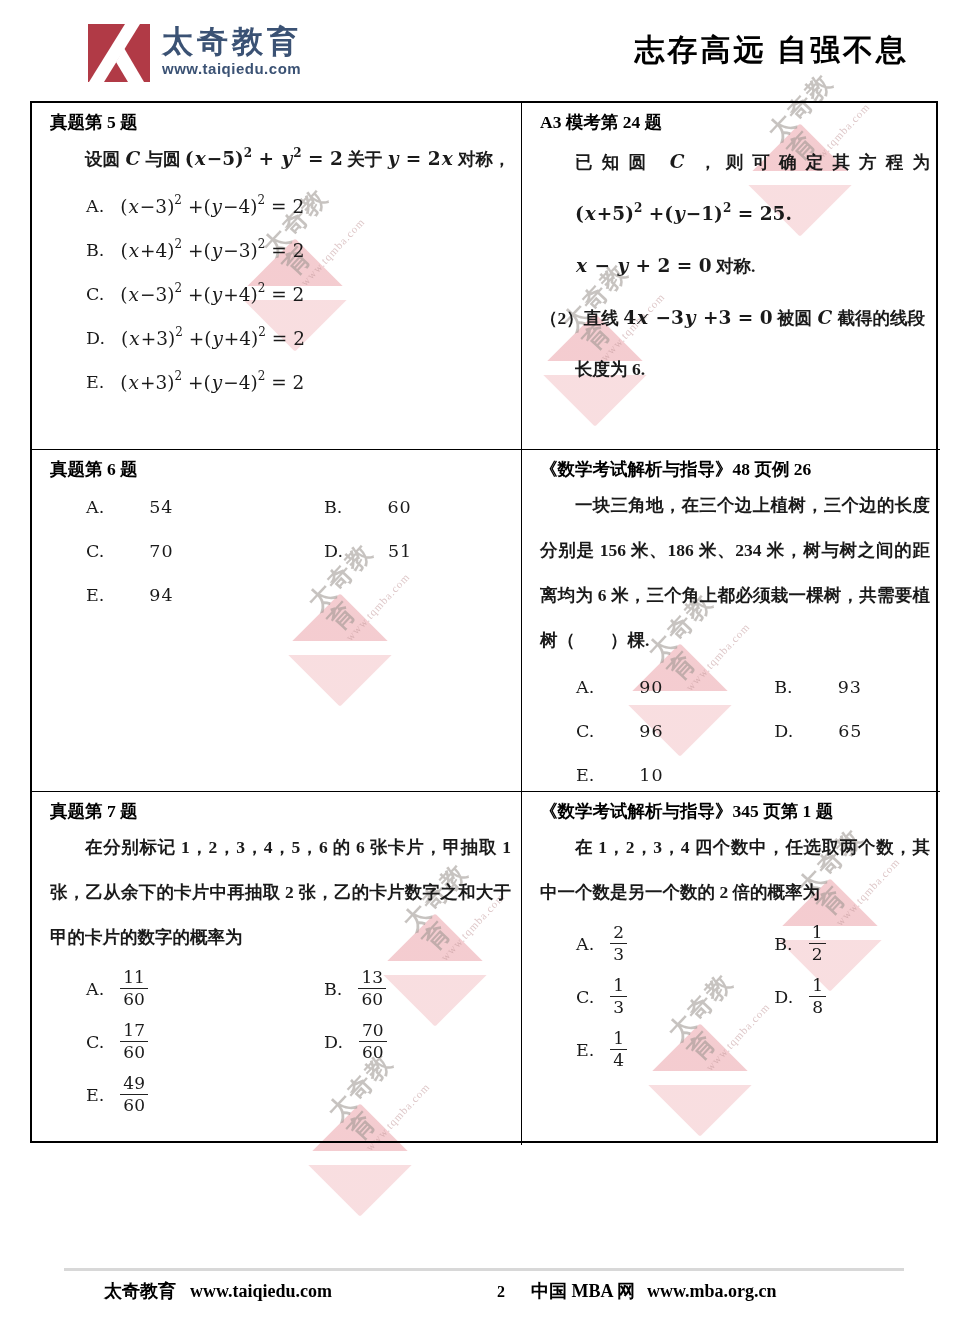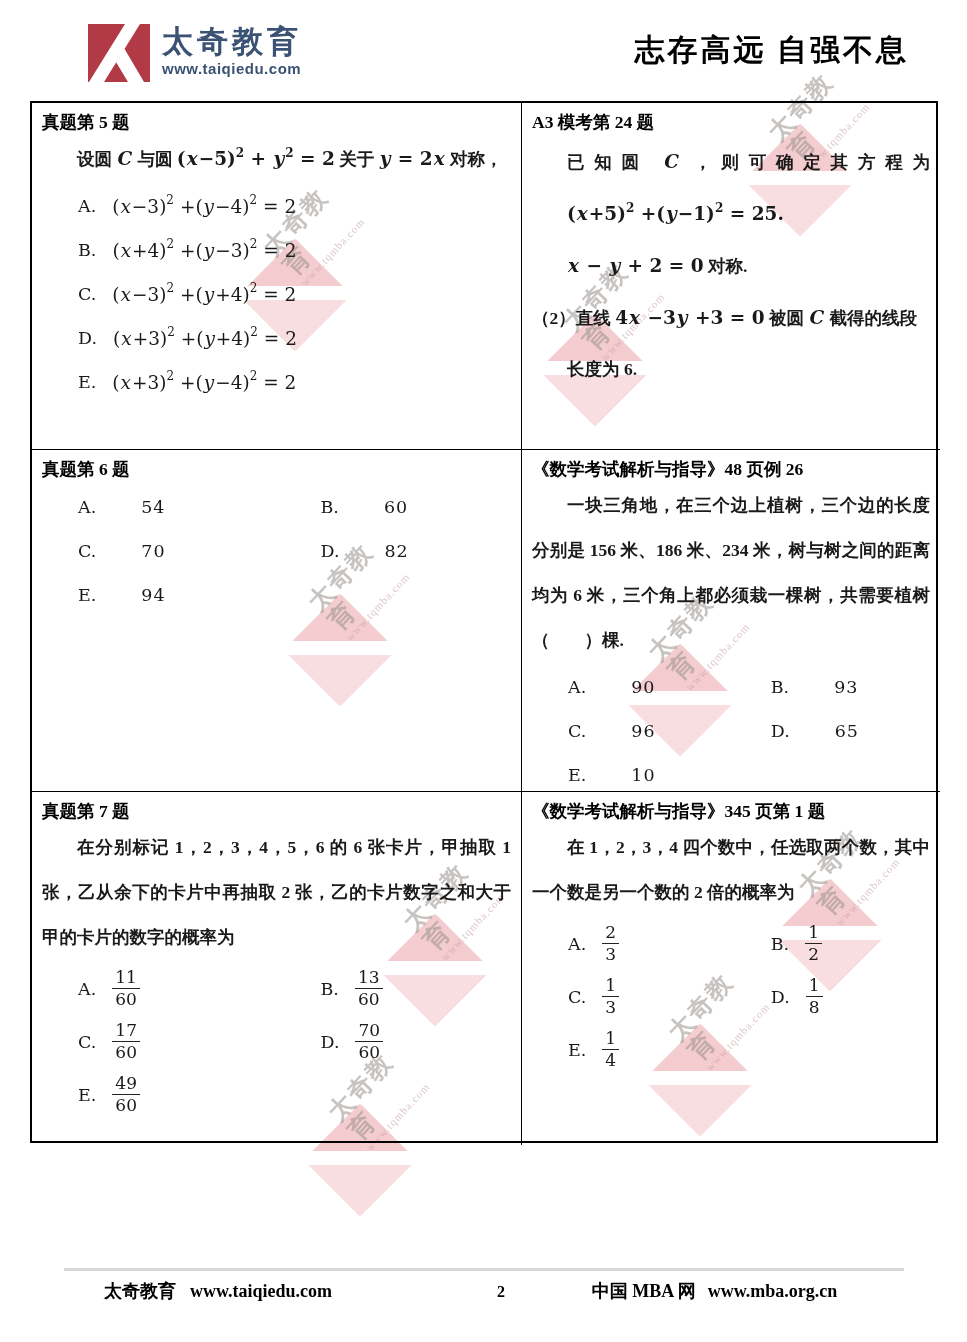--- a/index.html
+++ b/index.html
@@ -61,7 +61,7 @@
   }
   .cell{
     box-sizing:border-box;
-    padding:5px 10px 4px 10px;
+    padding:5px 10px 4px 18px;
     overflow:hidden;
     font-size:17.5px;
   }

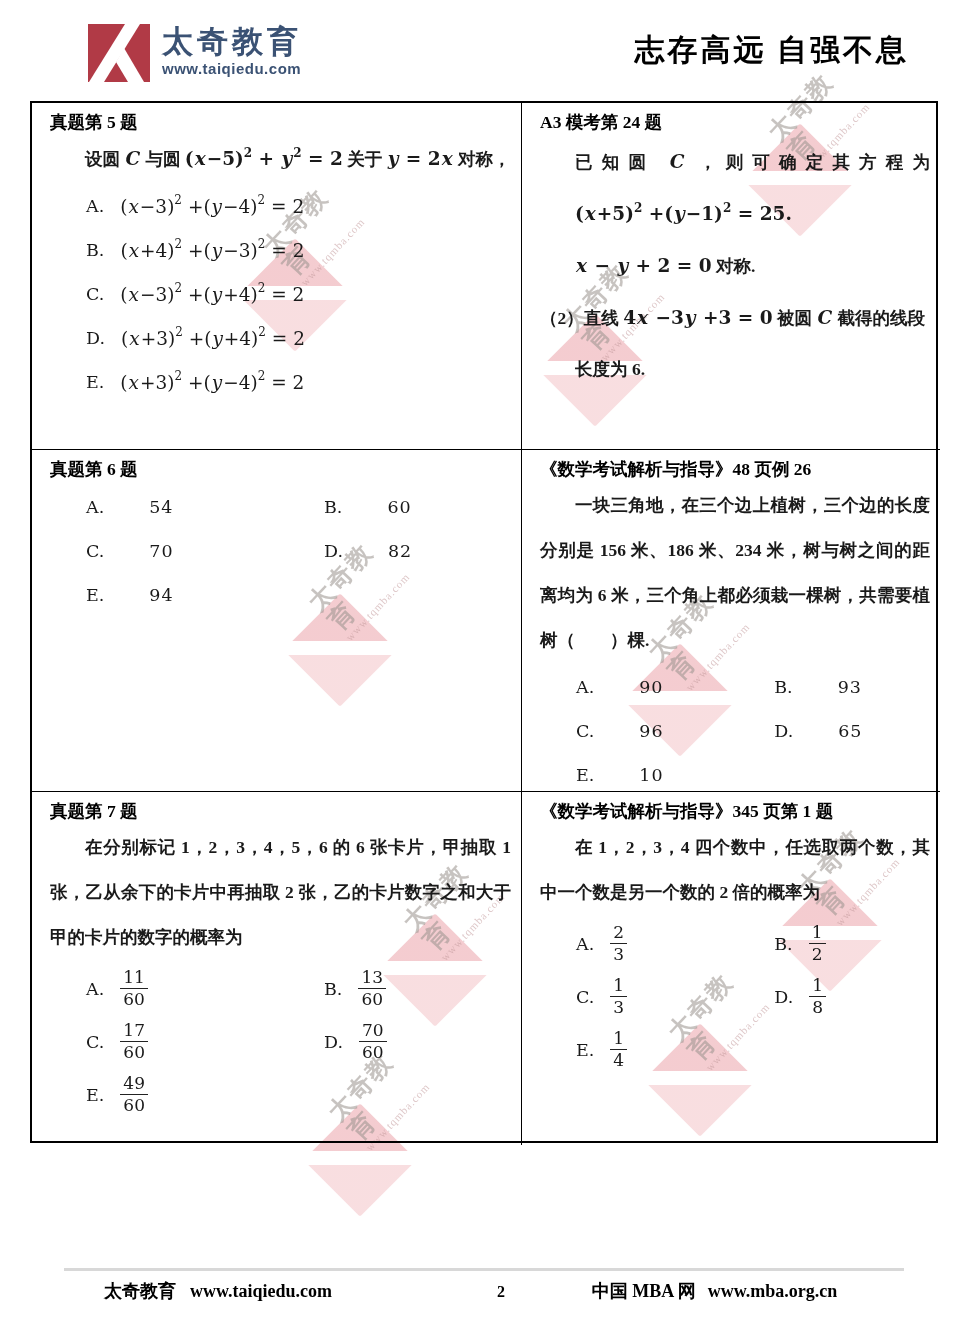--- a/index.html
+++ b/index.html
@@ -244,7 +244,7 @@
           </div>
           <div class="opt">
             <span class="olabel">D.</span>
-            <span class="otext">82</span>
+            <span class="otext">51</span>
           </div>
           <div class="opt">
             <span class="olabel">E.</span>

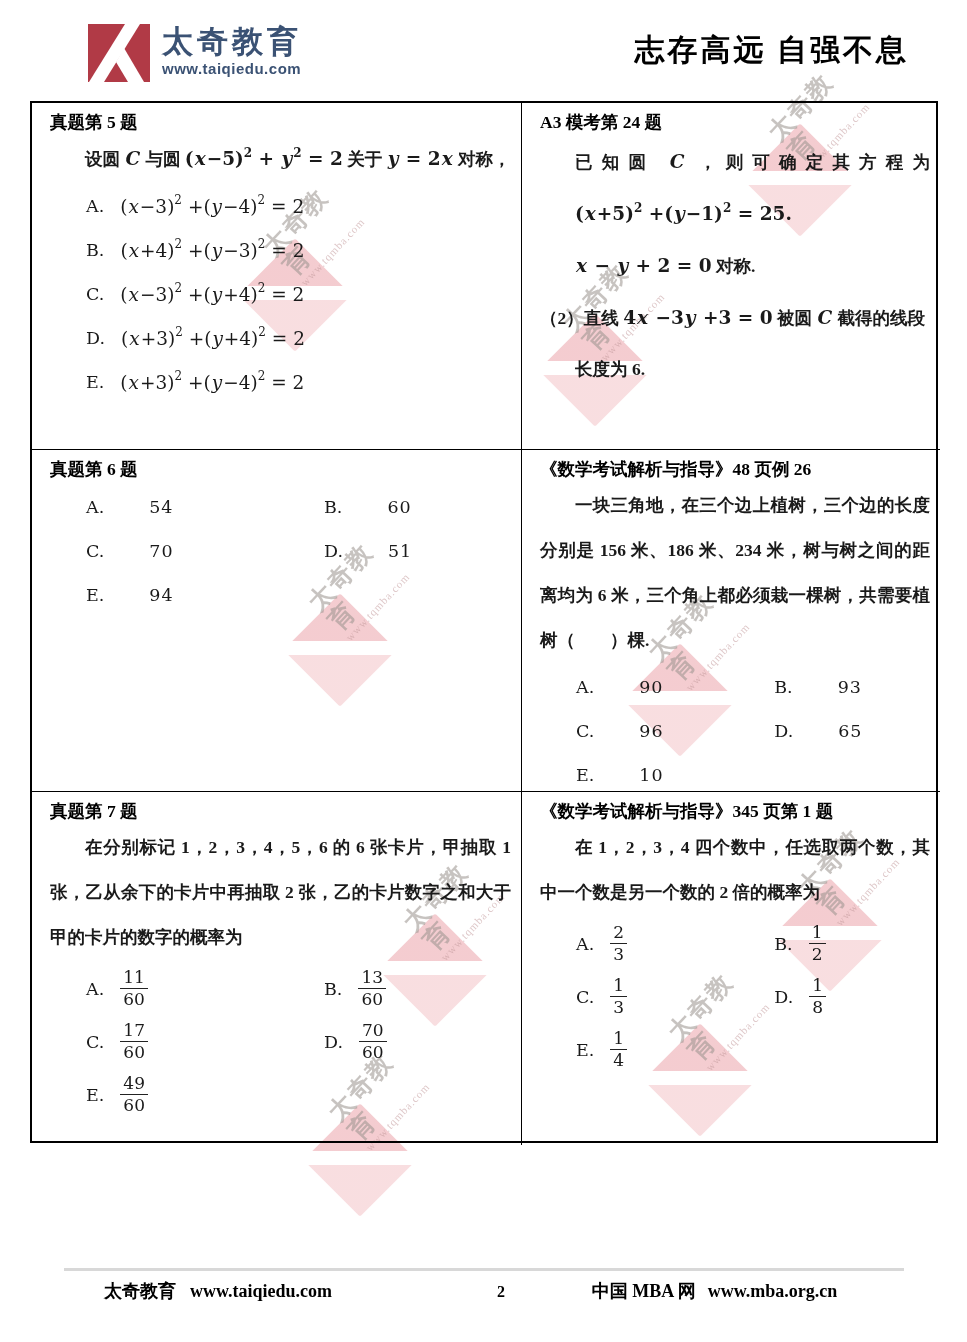--- a/index.html
+++ b/index.html
@@ -104,7 +104,7 @@
   }
   .footer .fleft{flex:1;display:flex;gap:14px;align-items:baseline;padding-left:40px;}
   .footer .fcenter{width:60px;text-align:center;font-size:16px;}
-  .footer .fright{flex:1;display:flex;gap:12px;align-items:baseline;justify-content:center;padding-right:6px;}
+  .footer .fright{flex:1;display:flex;gap:12px;align-items:baseline;justify-content:flex-start;padding-right:6px;}
 </style>
 </head>
 <body>

